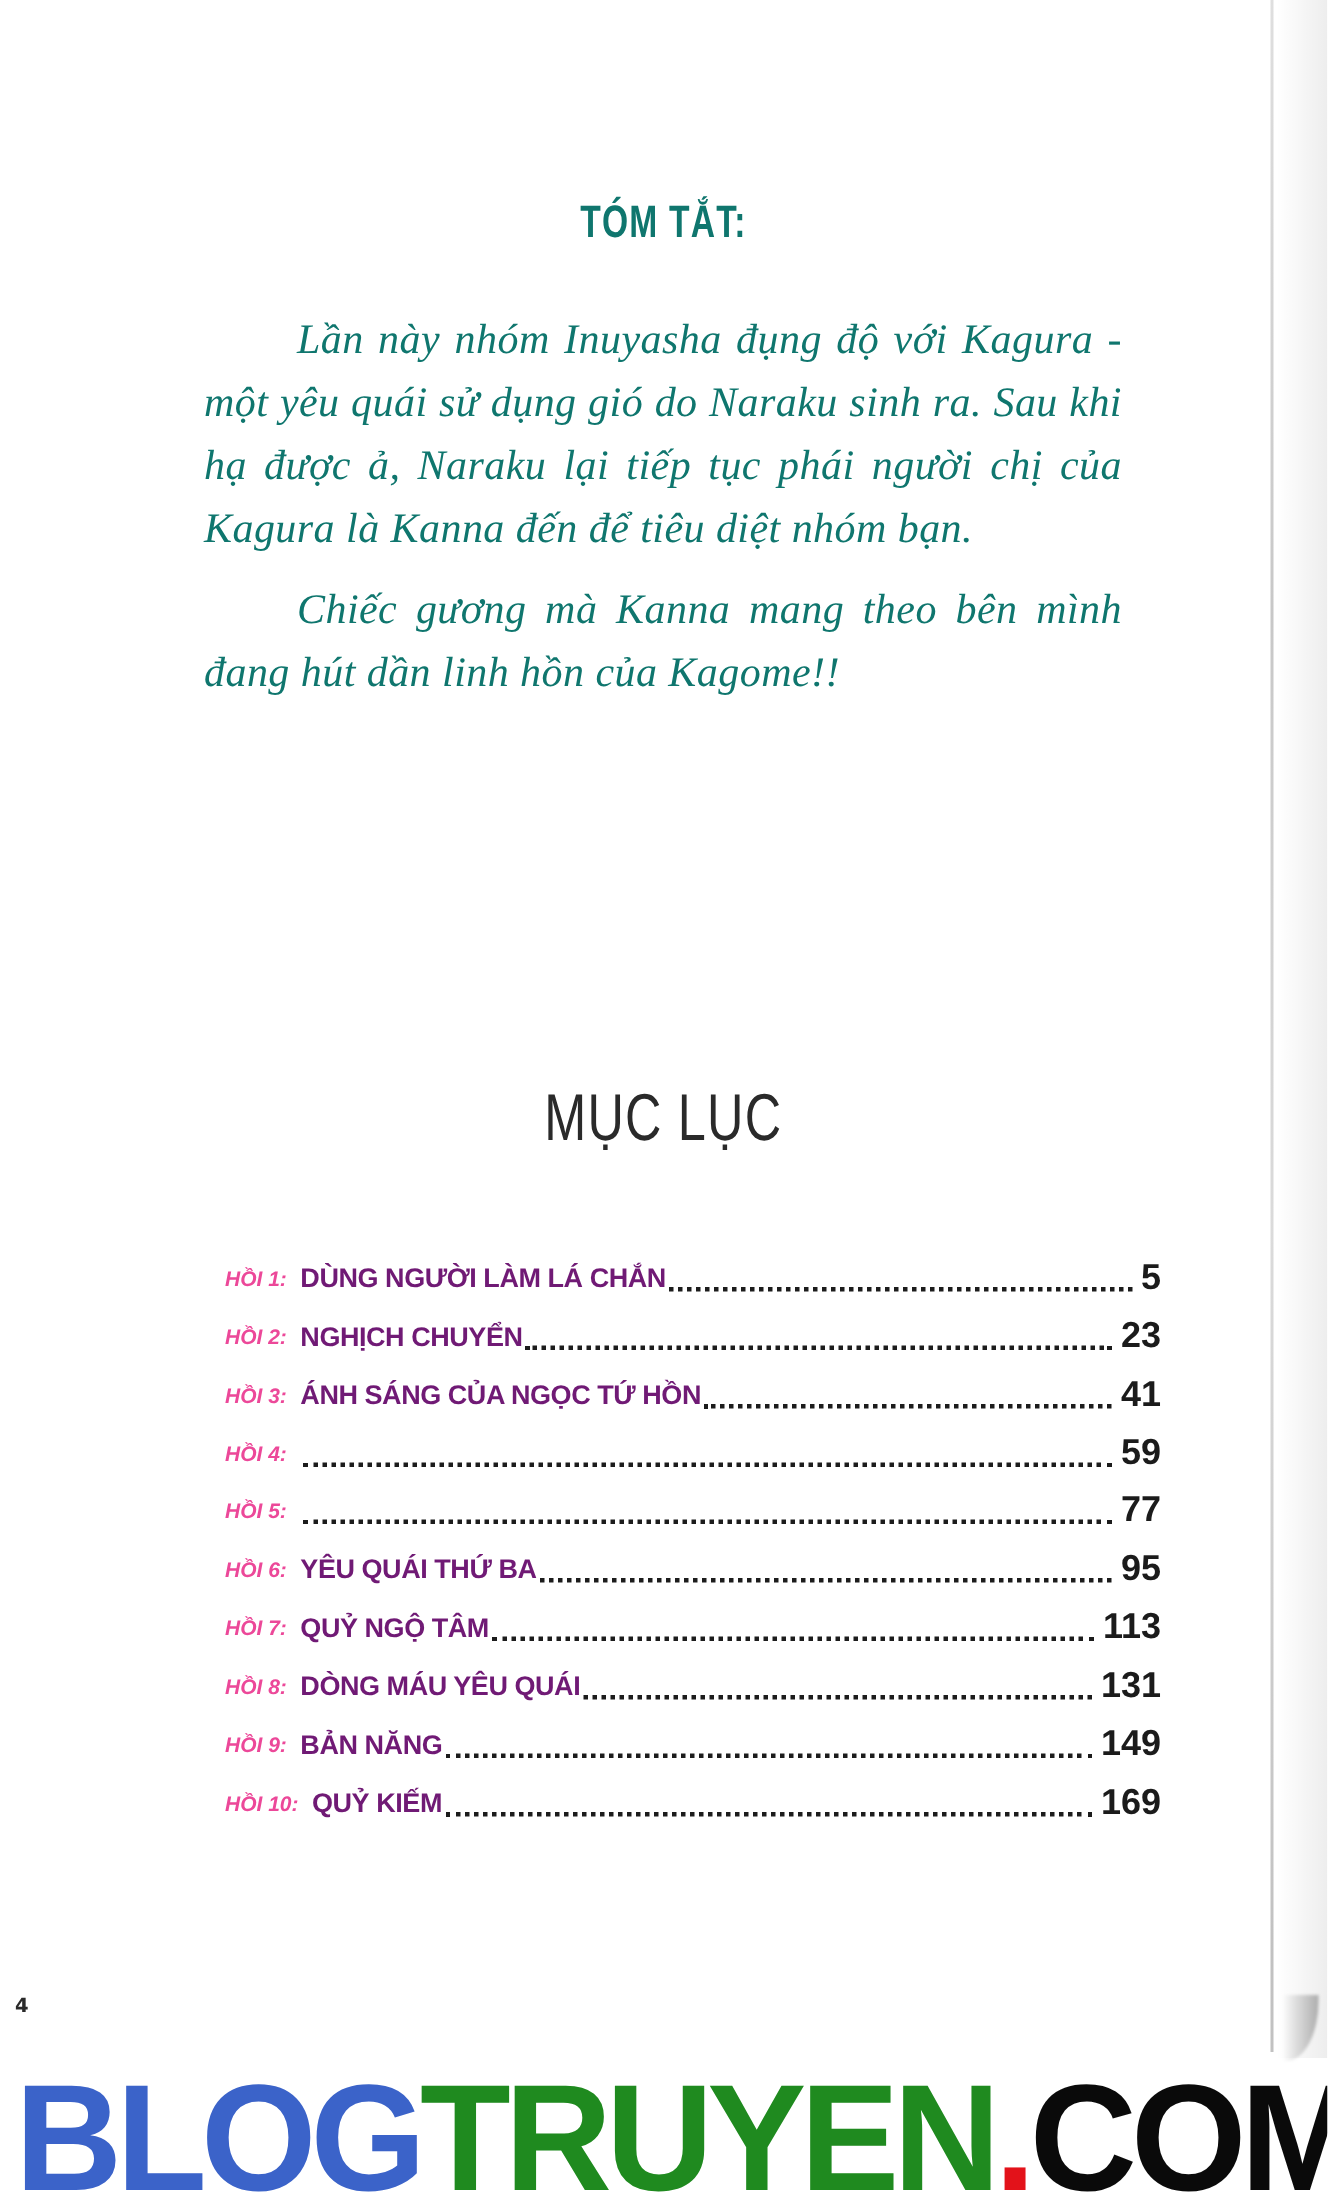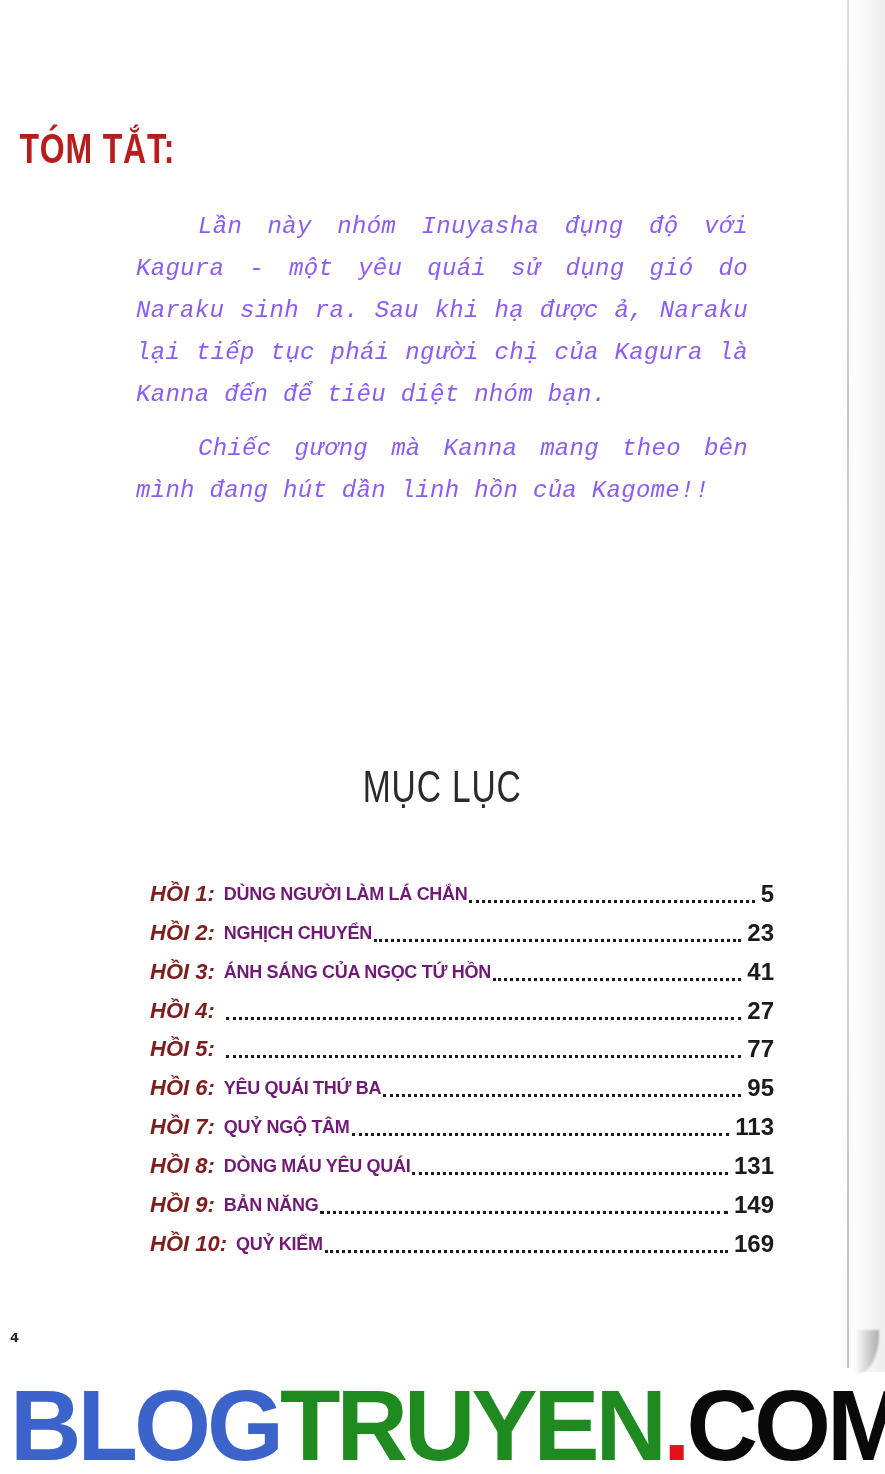--- a/index.html
+++ b/index.html
@@ -16,12 +16,12 @@
   
   .summary-heading {
     margin: 124px 0 0;
-    text-align: left;
-    font-weight: bold;
-    font-size: 40px;
+    text-align: center;
+    font-weight: bold;
+    font-size: 28px;
     line-height: 48px;
     letter-spacing: 1px;
-    color: #b91c1c;
+    color: #0f766e;
   }
   .summary-heading .squeeze {
     display: inline-block;

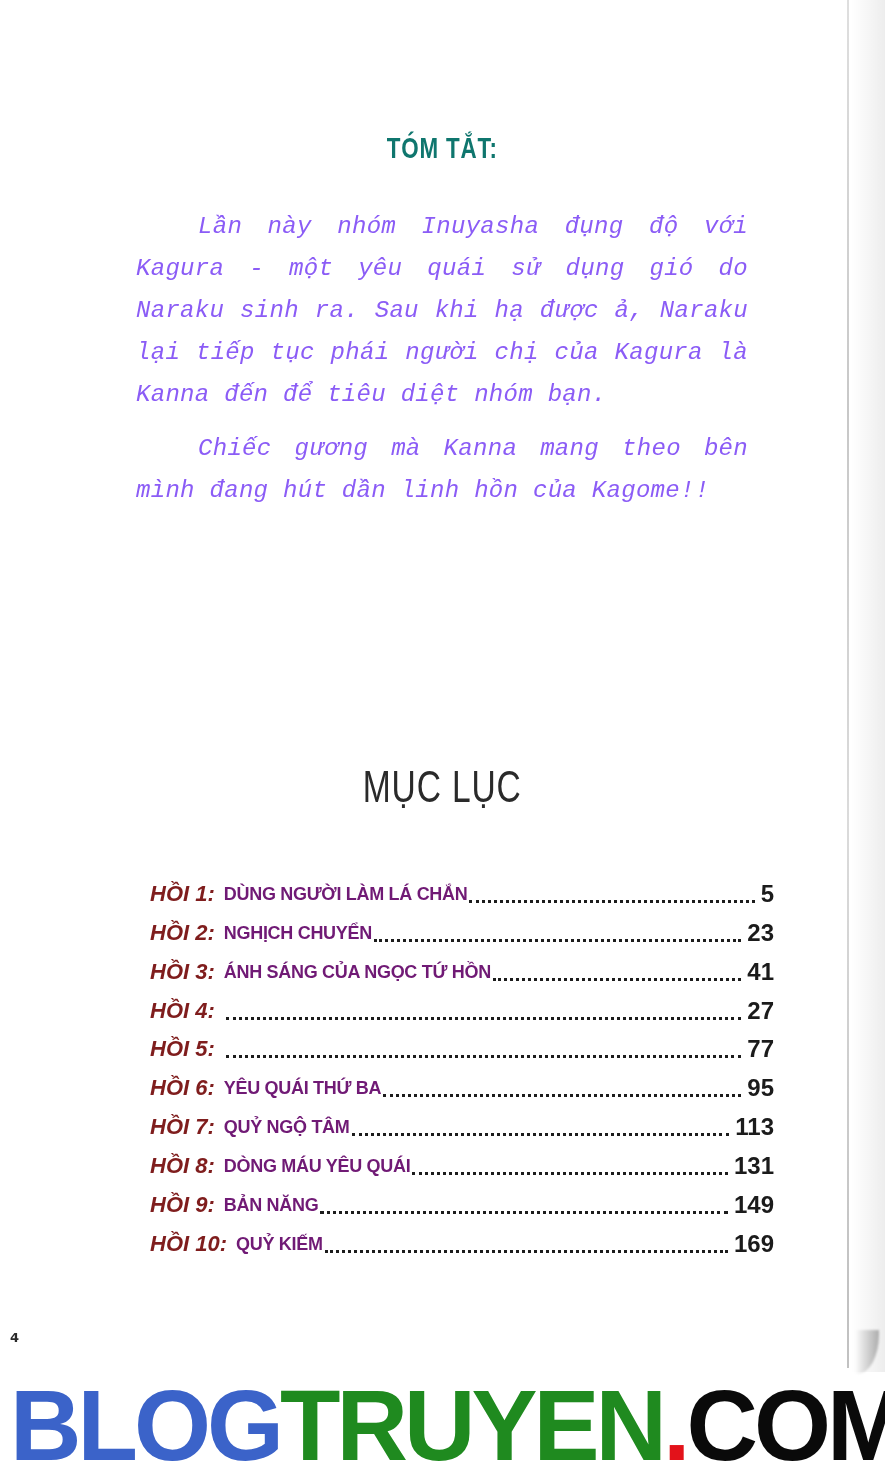--- a/index.html
+++ b/index.html
@@ -34,14 +34,14 @@
   }
   .summary-par {
     margin: 0 0 12px;
-    font-family: Liberation Mono, monospace;
+    font-family: Liberation Serif, serif;
     font-style: italic;
-    font-size: 24px;
+    font-size: 28px;
     line-height: 42px;
     letter-spacing: 0.3px;
     text-align: justify;
     text-indent: 62px;
-    color: #8b5cf6;
+    color: #0f766e;
   }
 
   

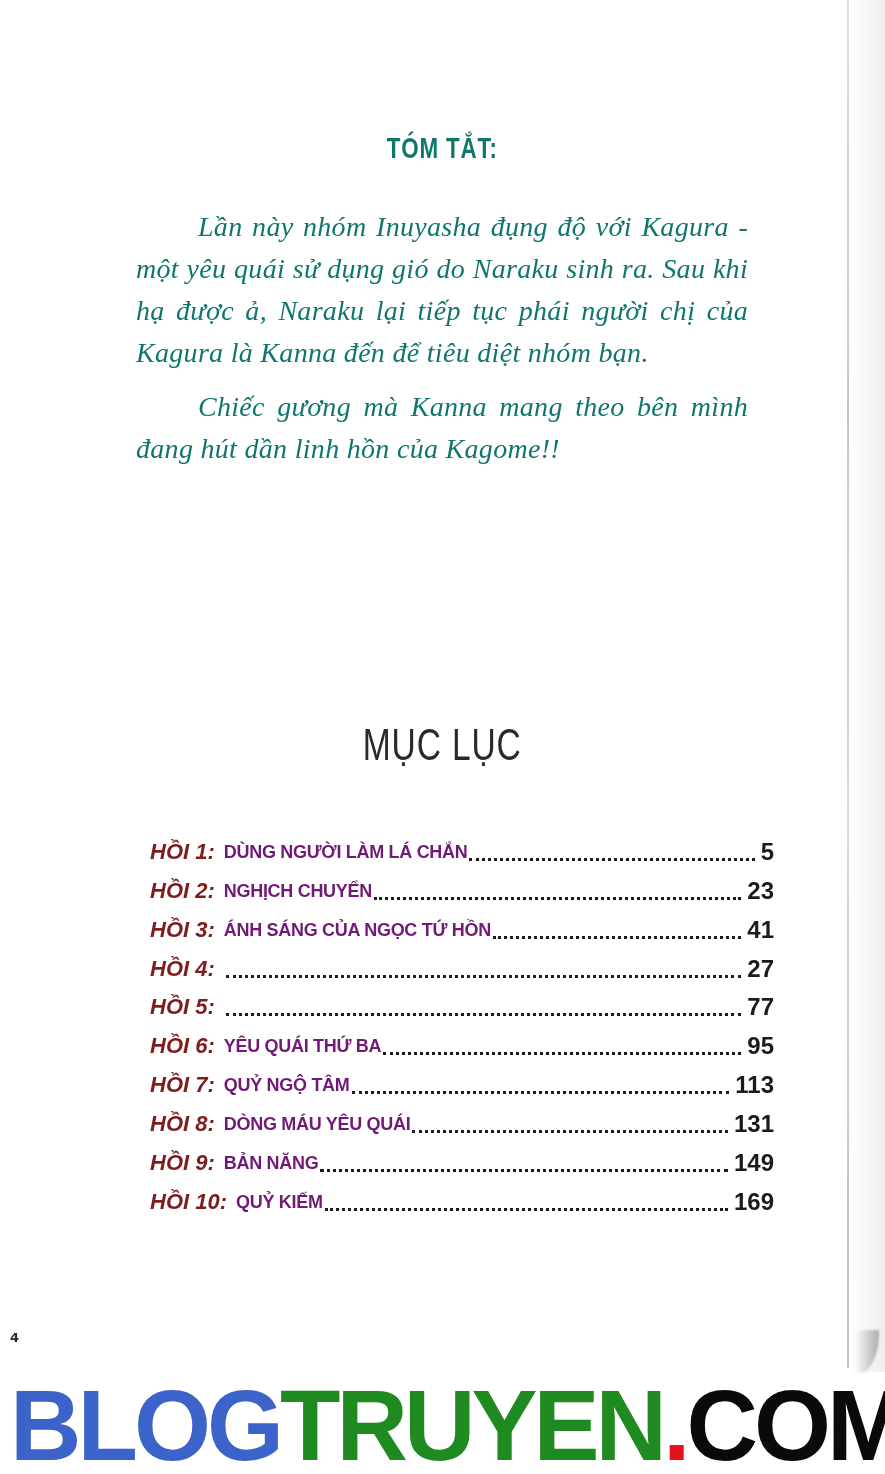--- a/index.html
+++ b/index.html
@@ -71,11 +71,11 @@
   .toc-chapter {
     font-weight: bold;
     font-style: italic;
-    font-size: 22px;
+    font-size: 14px;
     line-height: 26px;
     white-space: nowrap;
     margin-right: 9px;
-    color: #7f1d1d;
+    color: #ec4899;
   }
   .toc-title {
     font-weight: bold;

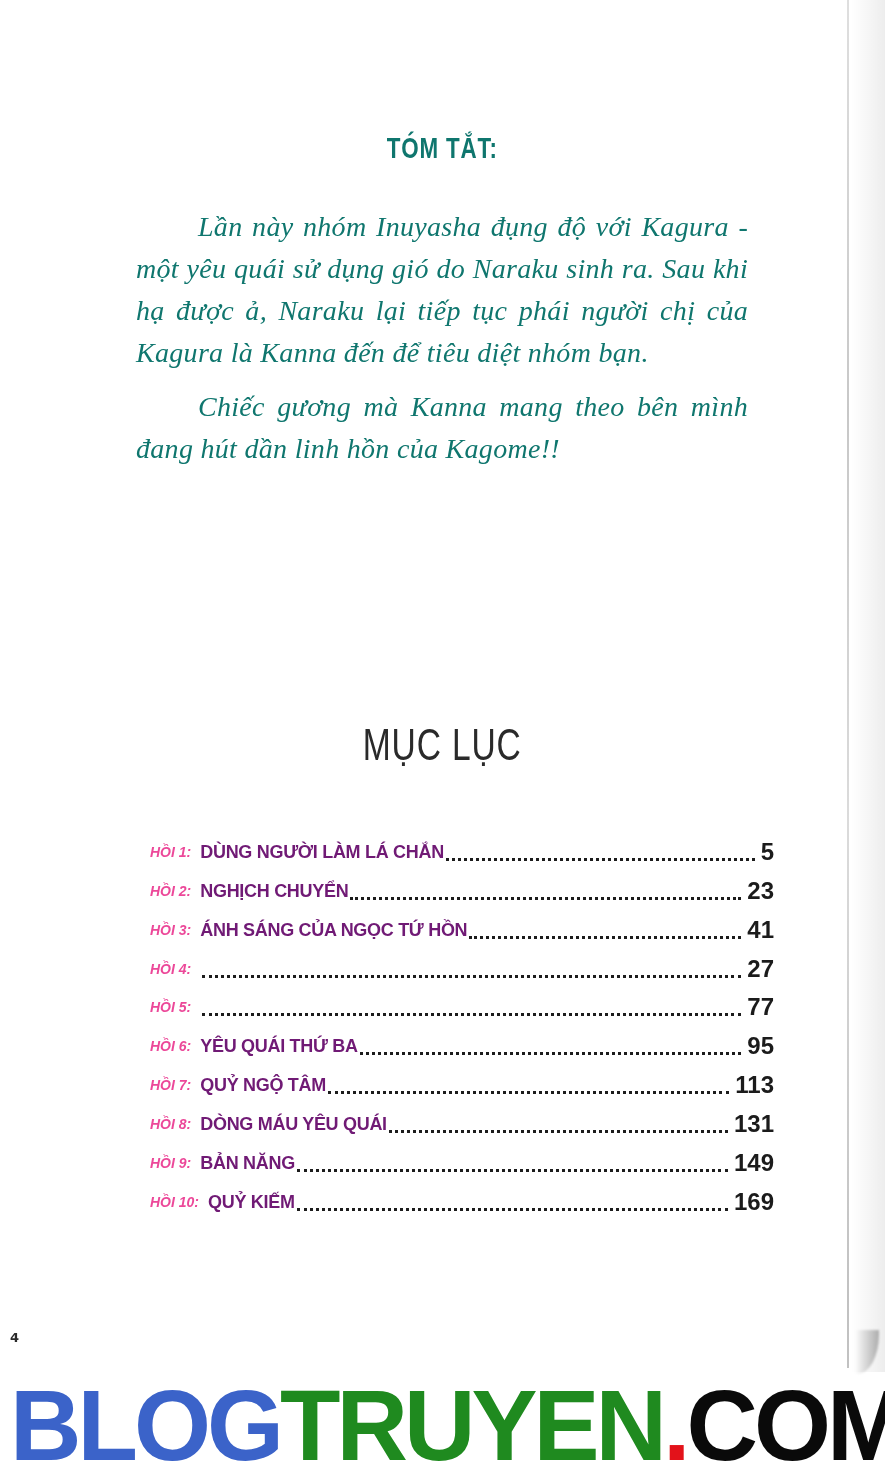--- a/index.html
+++ b/index.html
@@ -194,7 +194,7 @@
     <div class="toc-row">
       <span class="toc-chapter">HỒI 4:</span>
       <span class="toc-dots"></span>
-      <span class="toc-page">27</span>
+      <span class="toc-page">59</span>
     </div>
 
     <div class="toc-row">

